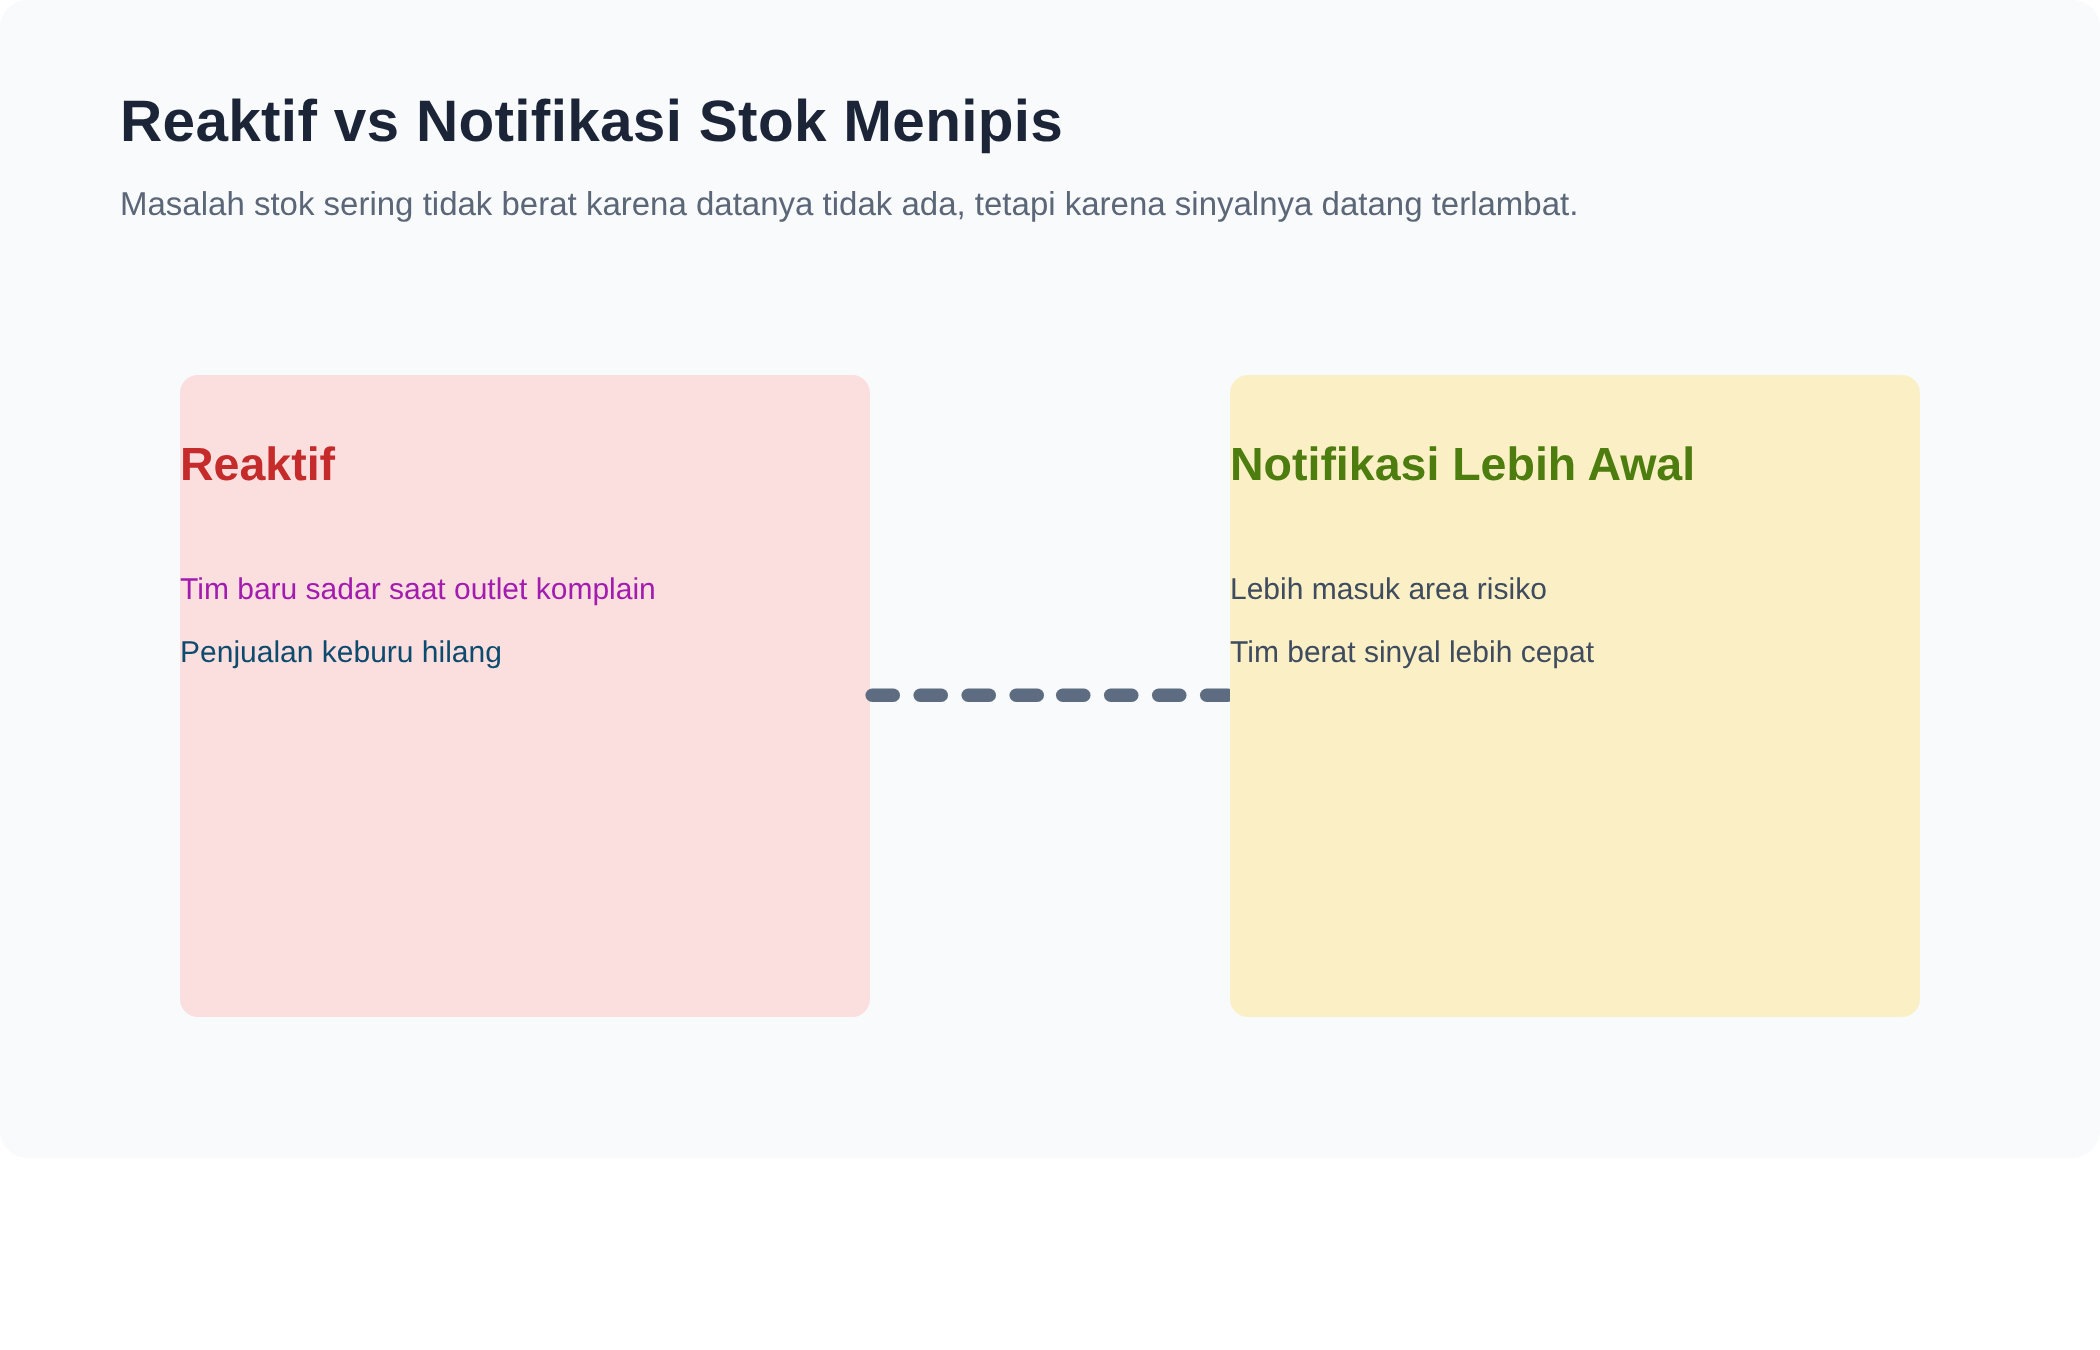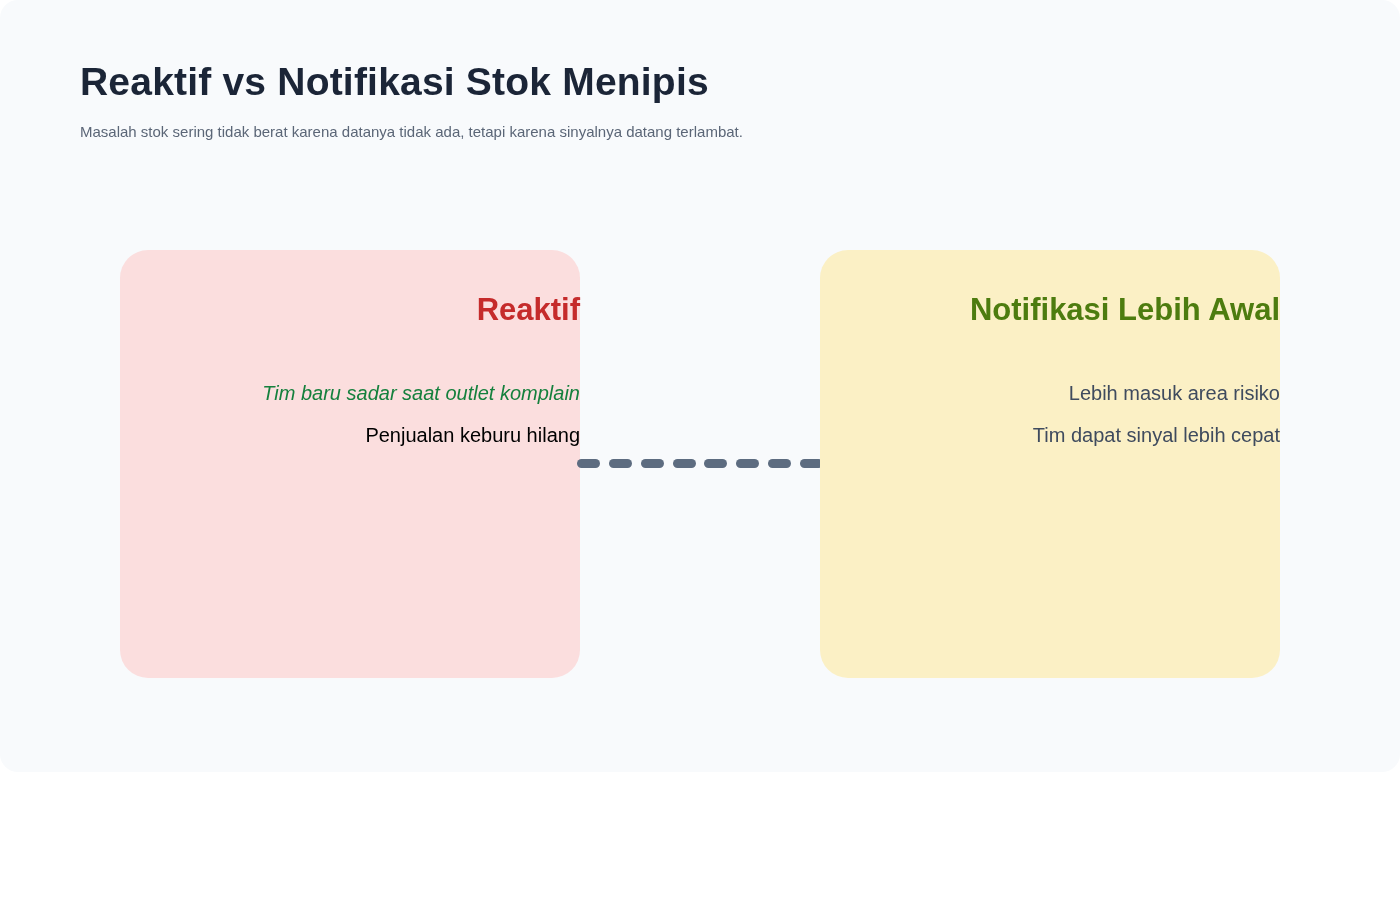--- a/index.html
+++ b/index.html
@@ -26,7 +26,7 @@
   .page-subtitle {
     position: absolute;
     left: 80px; top: 123px;
-    font-size: 15px;
+    font-size: 22px;
     font-weight: 400;
     color: var(--subtitle-color, #5B6677);
   }

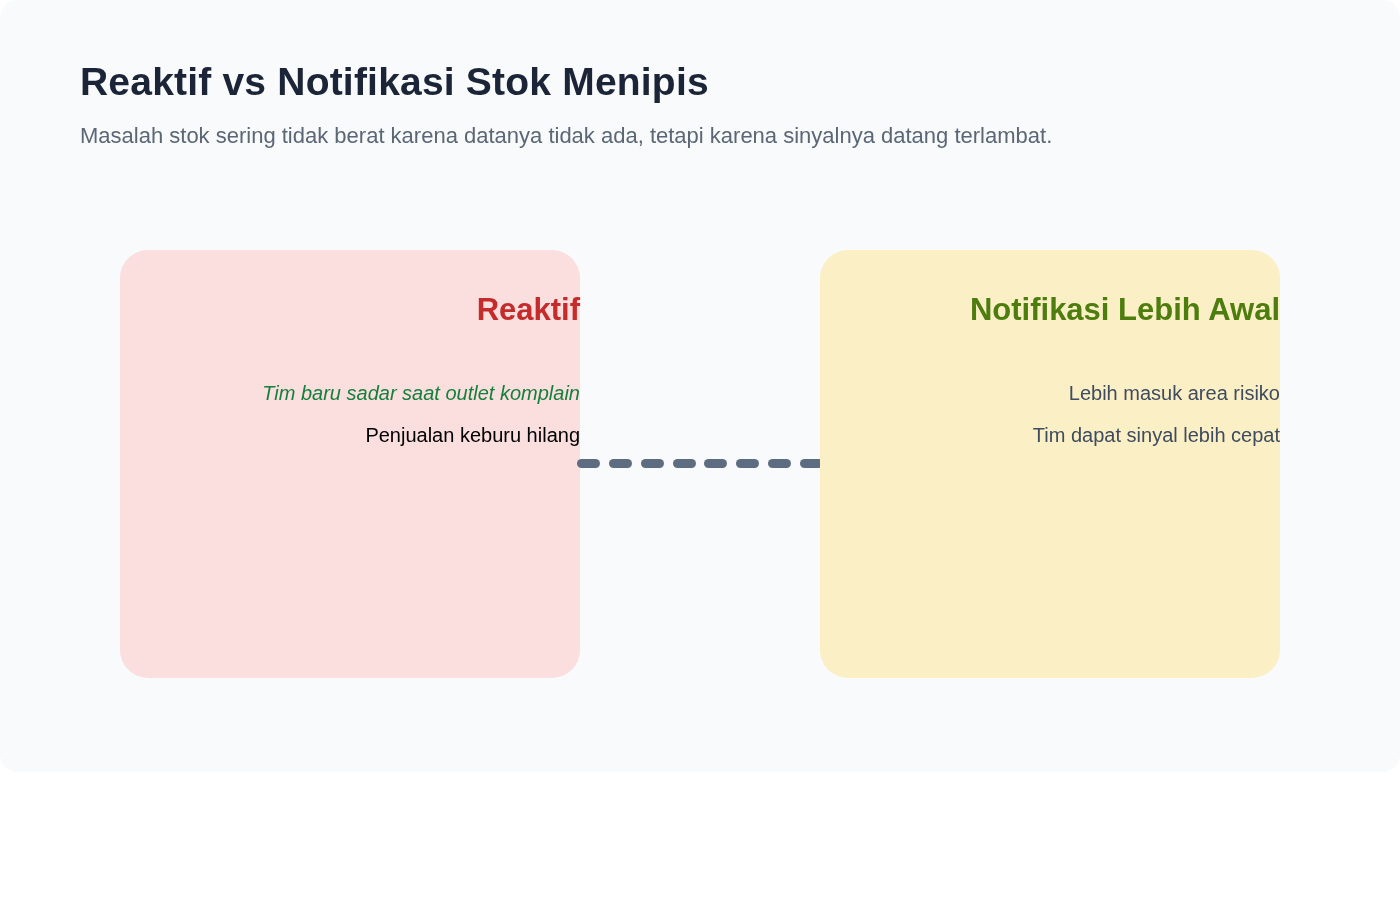--- a/index.html
+++ b/index.html
@@ -34,9 +34,8 @@
     position: absolute;
     top: 250px;
     width: 460px; height: 428px;
-    border-radius: 28px;
-    text-align: right;
-    padding-left: 36px;
+    border-radius: 12px;
+    text-align: left;
   }
   .card.left  { left: 120px; background: var(--left-bg, #FBDEDE); }
   .card.right { left: 820px; background: var(--right-bg, #FBF0C5); }

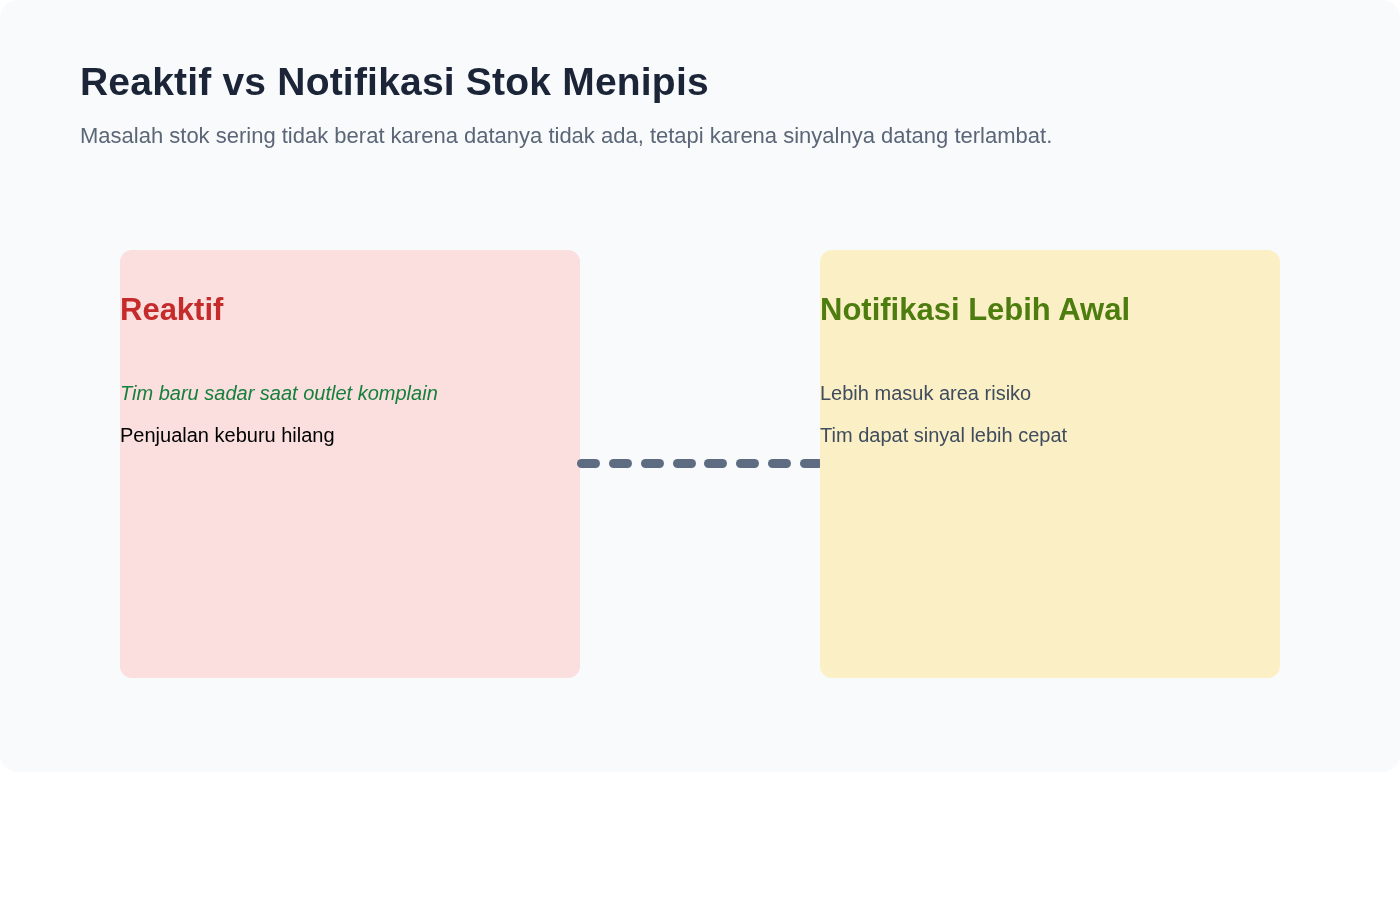--- a/index.html
+++ b/index.html
@@ -82,7 +82,7 @@
   <section class="card left" style="background: rgb(251, 222, 222);">
     <h2 class="card-title" style="color: rgb(197, 43, 43);">Reaktif</h2>
     <ul class="card-items">
-      <li style="color: #15803d; font-style: italic;">Tim baru sadar saat outlet komplain</li>
+      <li style="color: #a21caf;">Tim baru sadar saat outlet komplain</li>
       <li style="color: #000000;">Penjualan keburu hilang</li>
     </ul>
   </section>

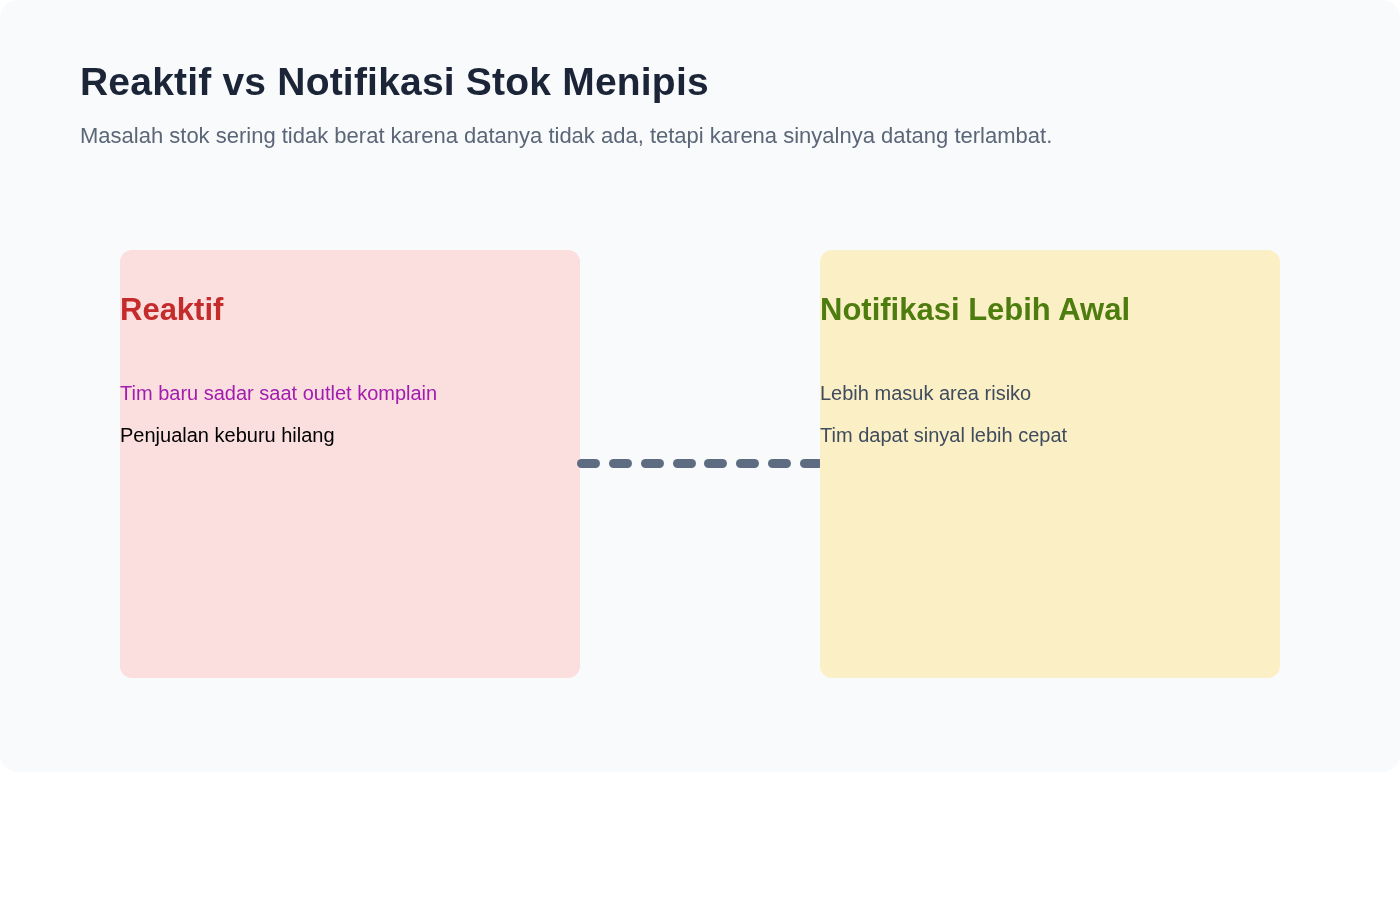--- a/index.html
+++ b/index.html
@@ -83,7 +83,7 @@
     <h2 class="card-title" style="color: rgb(197, 43, 43);">Reaktif</h2>
     <ul class="card-items">
       <li style="color: #a21caf;">Tim baru sadar saat outlet komplain</li>
-      <li style="color: #000000;">Penjualan keburu hilang</li>
+      <li style="color: #0c4a6e;">Penjualan keburu hilang</li>
     </ul>
   </section>
 

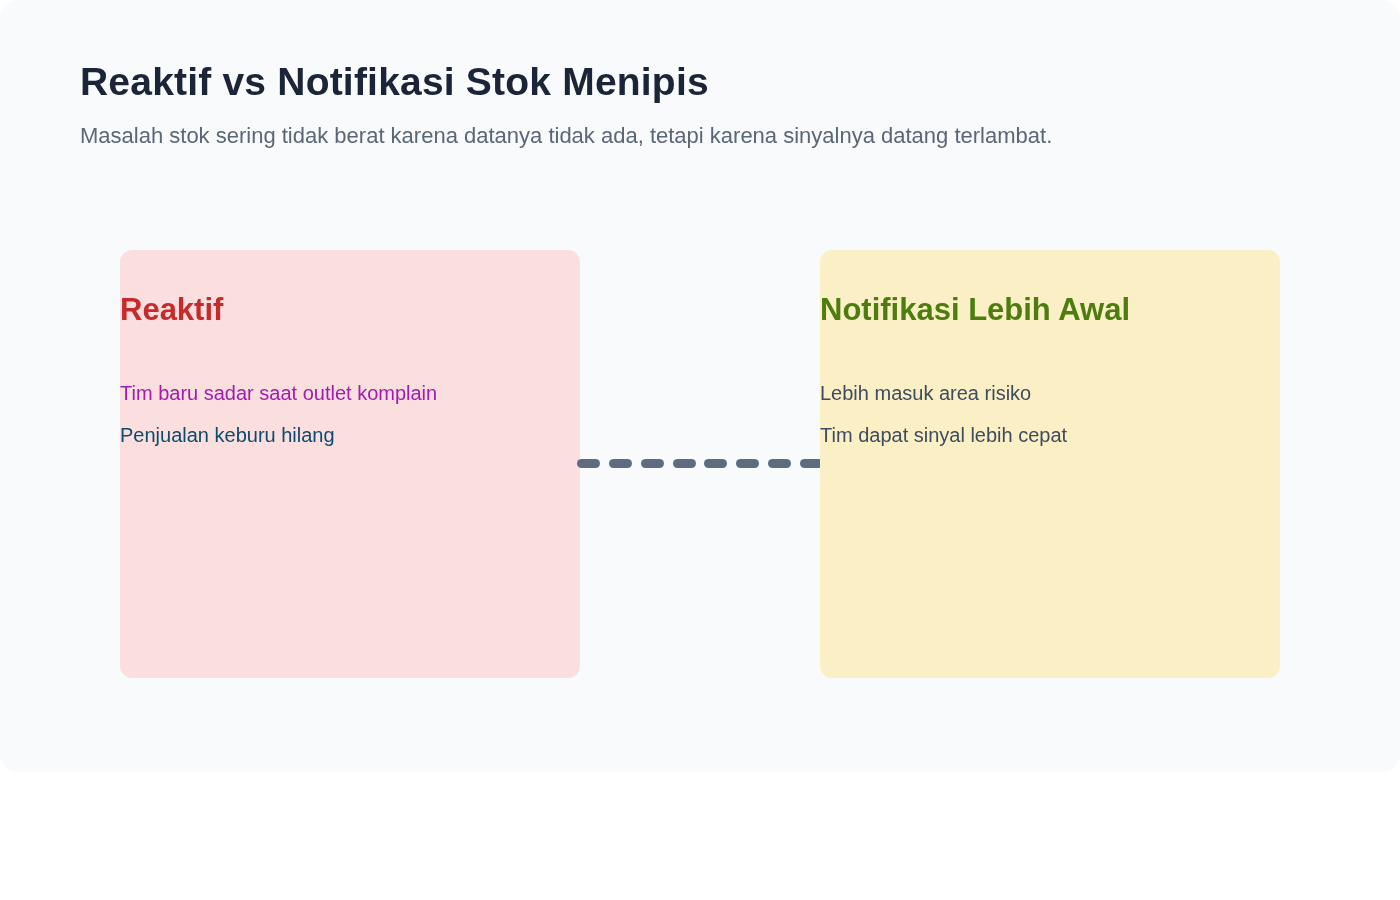--- a/index.html
+++ b/index.html
@@ -102,7 +102,7 @@
     <h2 class="card-title" style="color: #4d7c0f;">Notifikasi Lebih Awal</h2>
     <ul class="card-items">
       <li style="color: rgb(63, 75, 94);">Lebih masuk area risiko</li>
-      <li style="color: rgb(63, 75, 94);">Tim dapat sinyal lebih cepat</li>
+      <li style="color: rgb(63, 75, 94);">Tim berat sinyal lebih cepat</li>
     </ul>
   </section>
 

